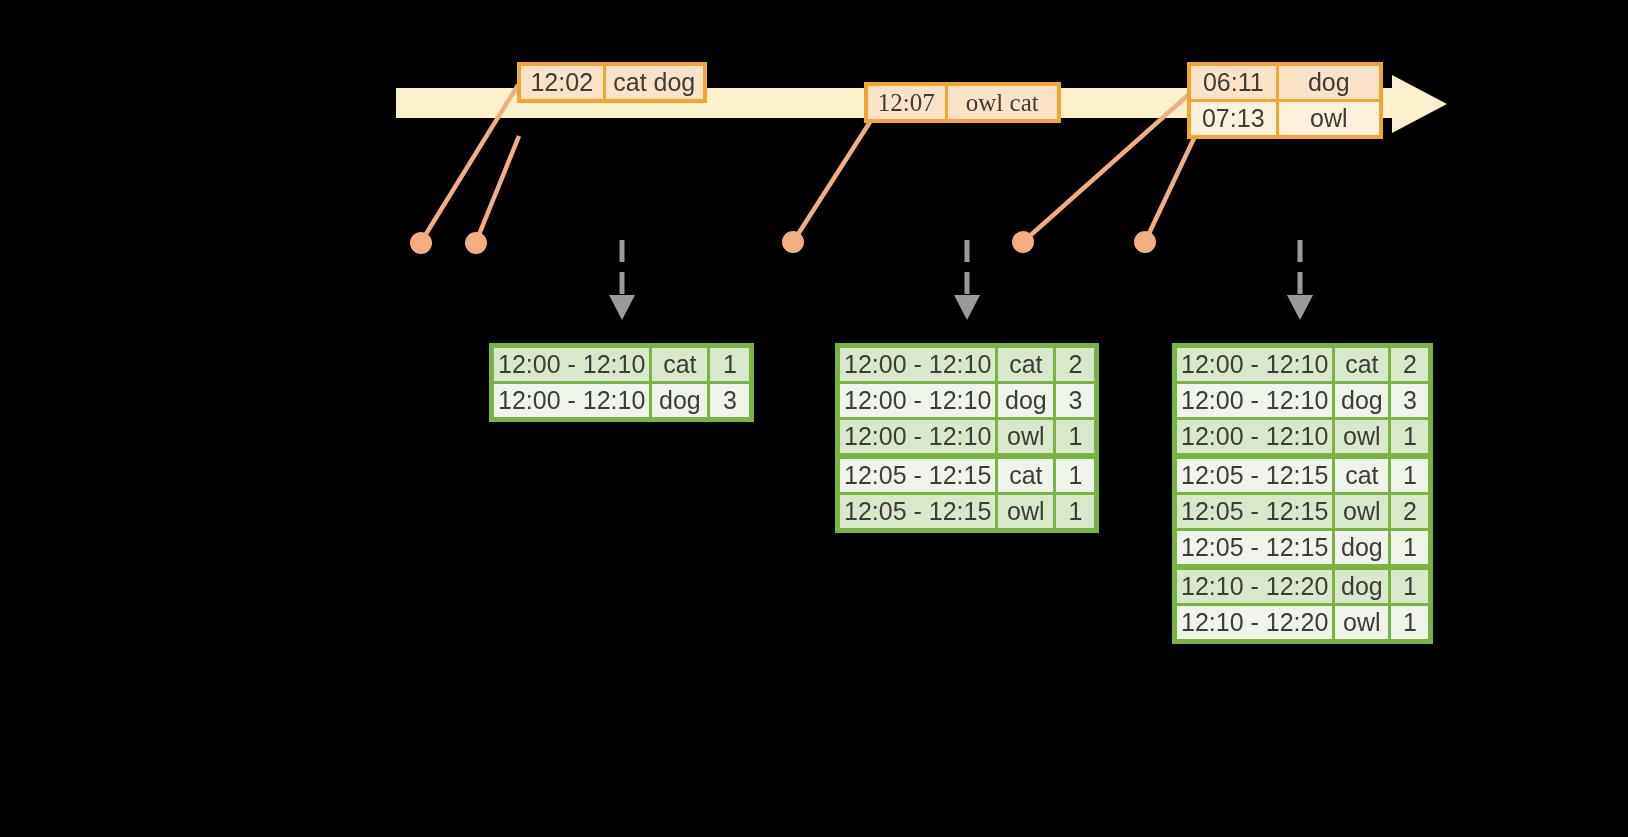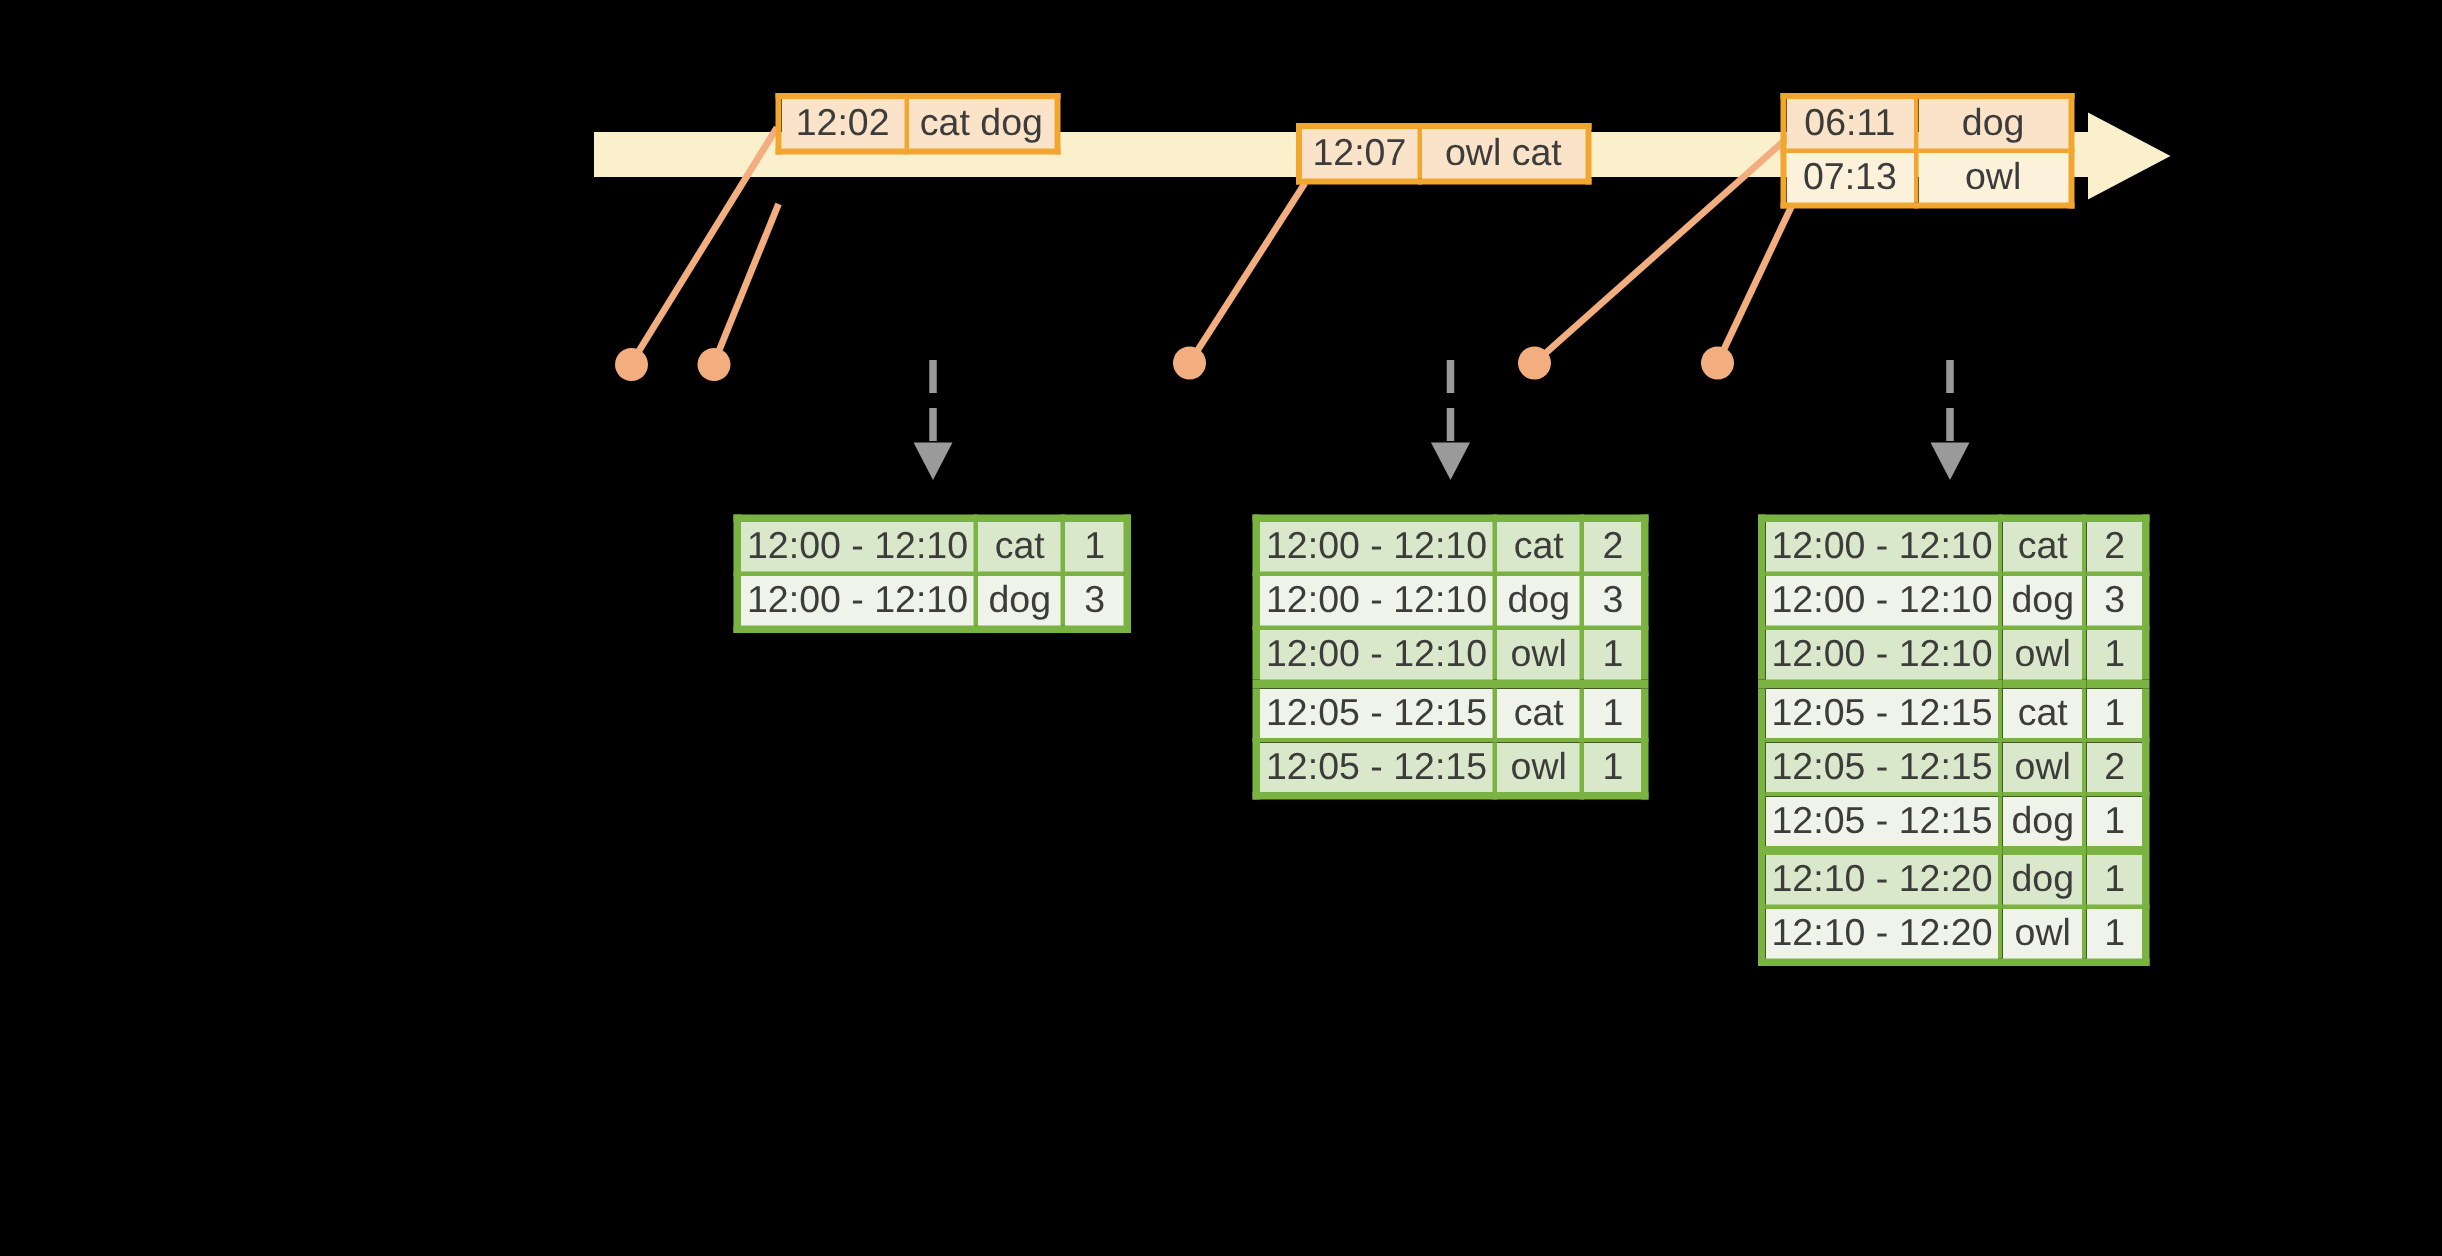--- a/index.html
+++ b/index.html
@@ -86,7 +86,7 @@
   </tbody>
     </table>
 
-  <table class="event-table" style="left:864px;top:82px;">
+  <table class="event-table" style="left:864px;top:82px;font-family:Liberation Serif, serif;">
     <colgroup>
         <col style="width:80px">
         <col style="width:113px">

